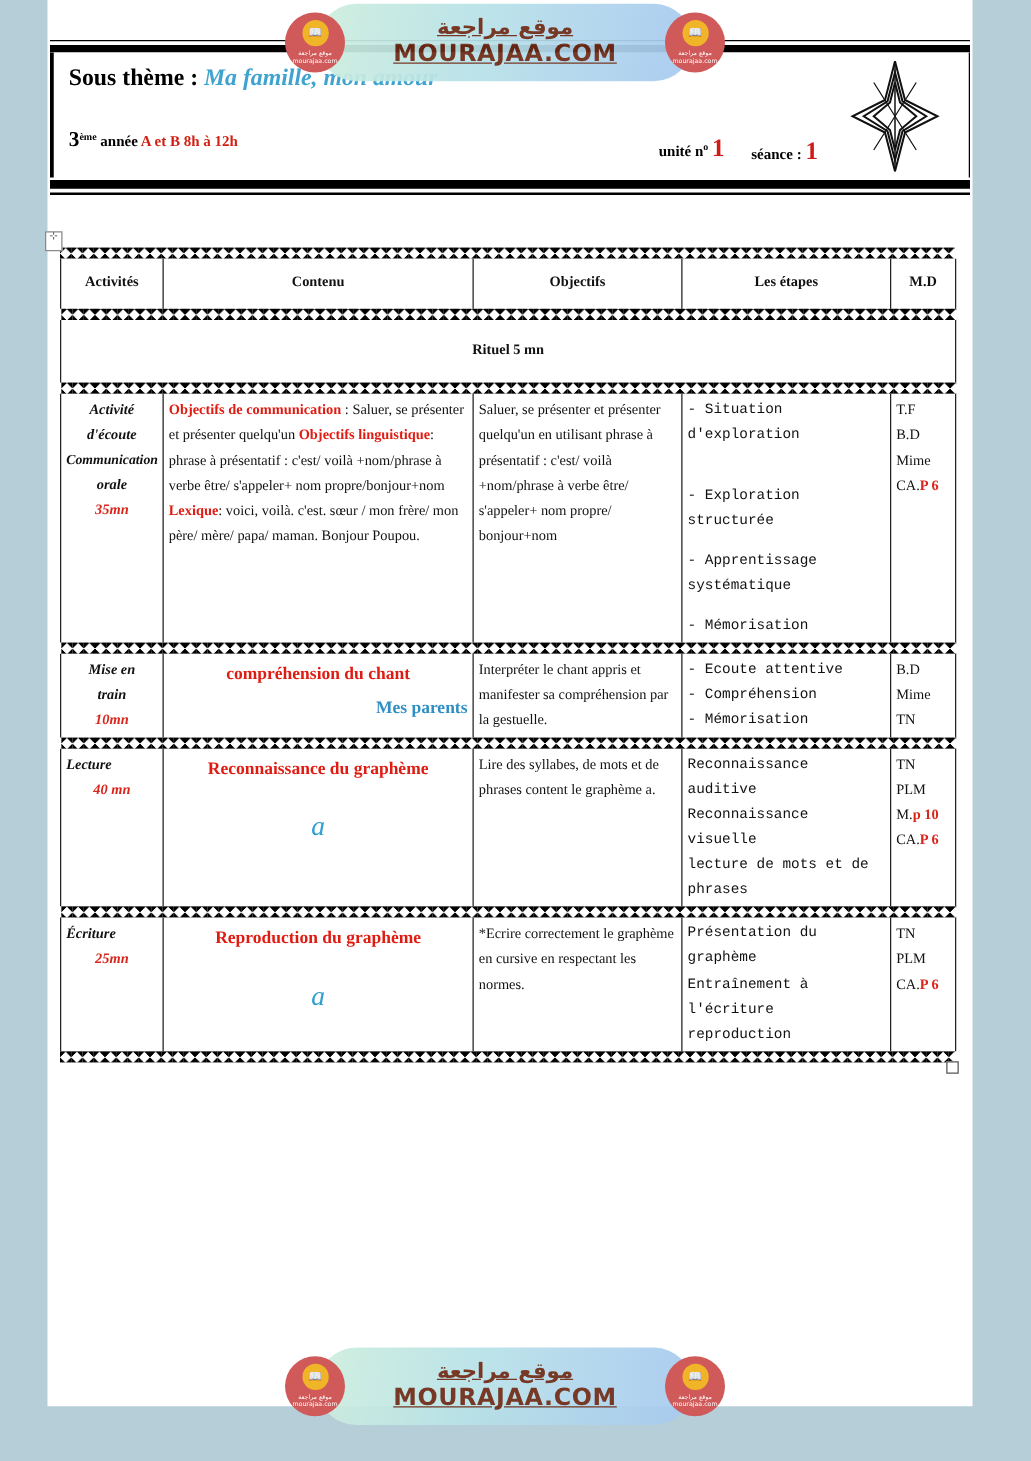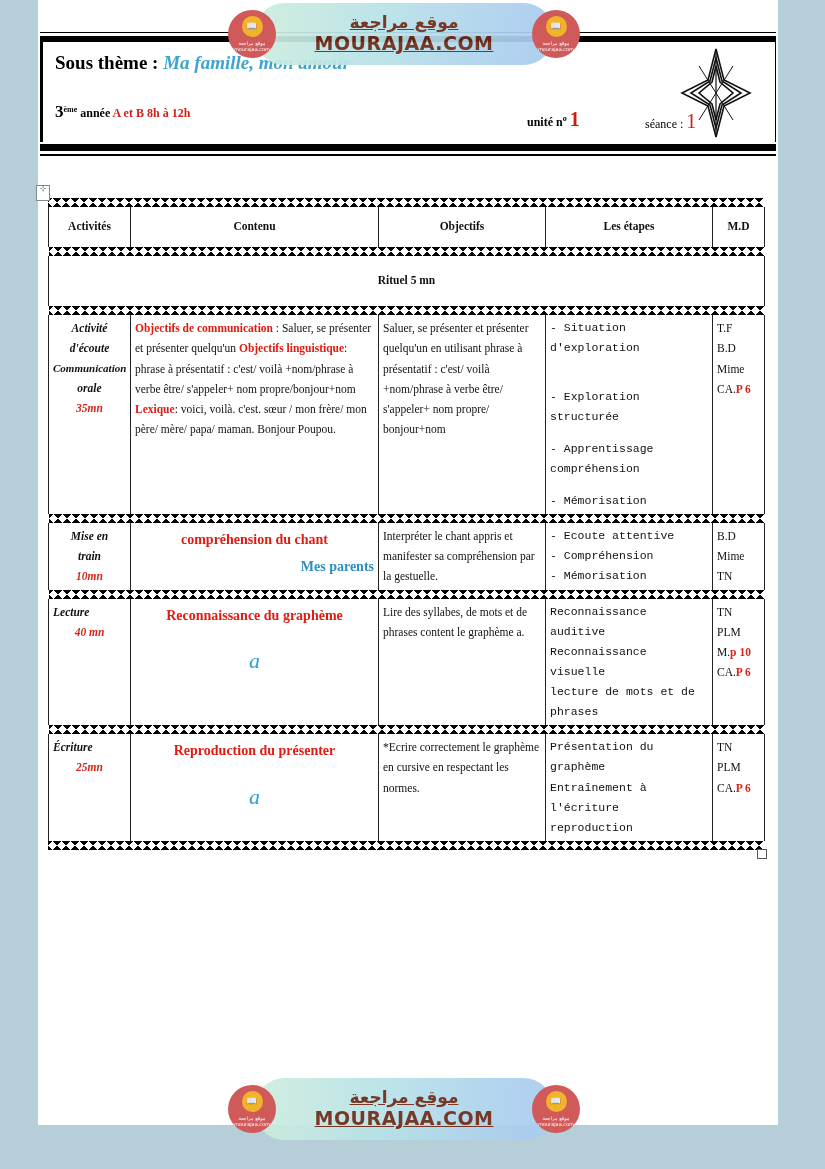--- a/index.html
+++ b/index.html
@@ -71,8 +71,8 @@
   .unite .num{color:#cf1b16;font-size:20px;}
 
   .seance{
-    position:absolute; left:602px; top:68px;
-    font-size:12px; font-weight:normal; white-space:nowrap;
+    position:absolute; left:558px; top:68px;
+    font-size:12px; font-weight:bold; white-space:nowrap;
   }
   .seance .num{color:#cf1b16;font-size:20px;}
 

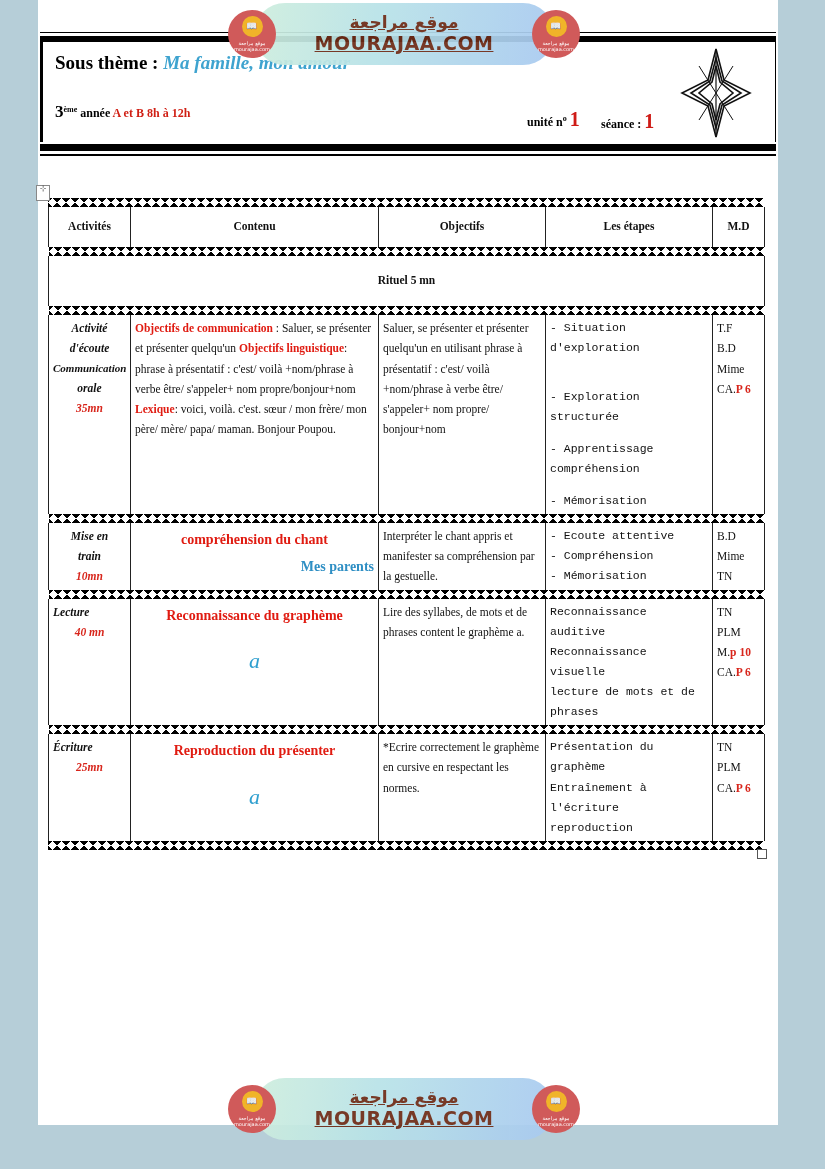--- a/index.html
+++ b/index.html
@@ -343,7 +343,7 @@
       <td class="etapes">
         <div>- Situation d'exploration</div>
         <div style="margin-top:28px">- Exploration structurée</div>
-        <div style="margin-top:12px">- Apprentissage  compréhension</div>
+        <div style="margin-top:12px">- Apprentissage  systématique</div>
         <div style="margin-top:12px">-  Mémorisation</div>
       </td>
       <td class="md">

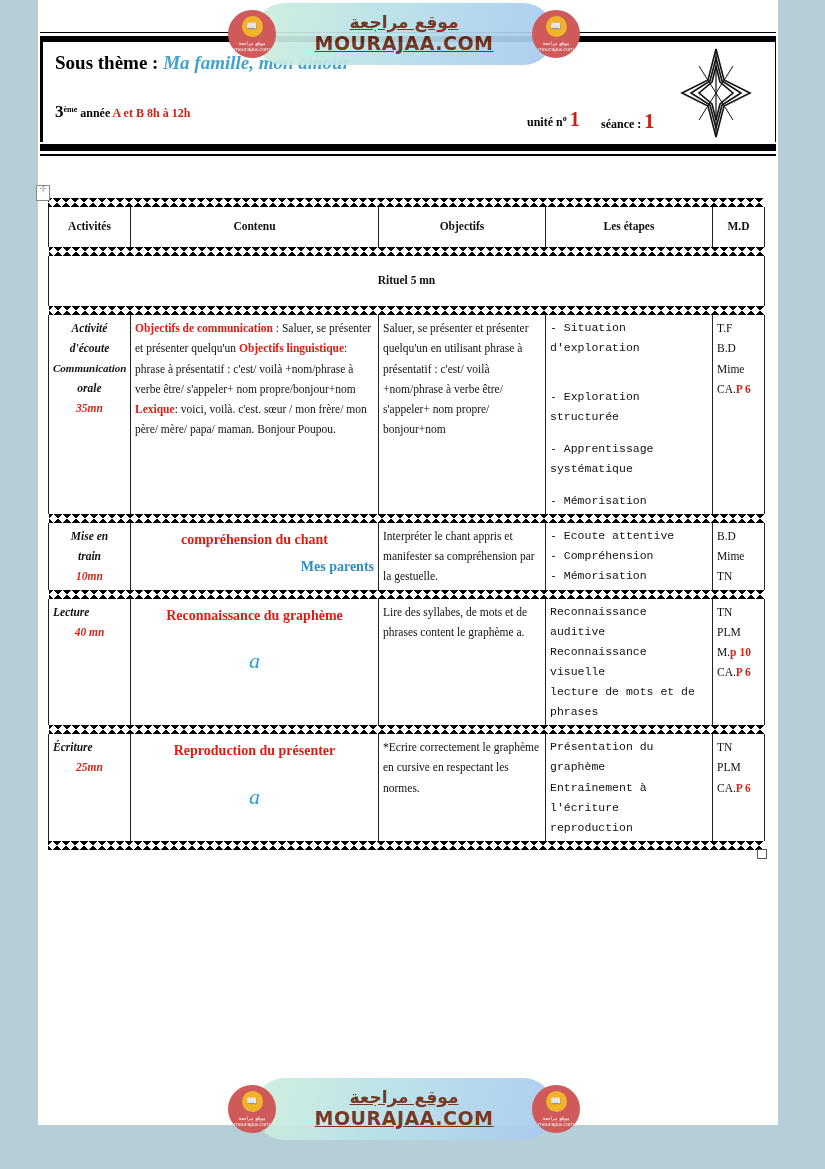--- a/index.html
+++ b/index.html
@@ -424,7 +424,7 @@
         <div class="mn">25mn</div>
       </td>
       <td>
-        <span class="contenu-title">Reproduction du présenter</span>
+        <span class="contenu-title">Reproduction du graphème</span>
         <span class="graph">a</span>
       </td>
       <td class="objcell">*Ecrire correctement le graphème en cursive en respectant les normes.</td>

